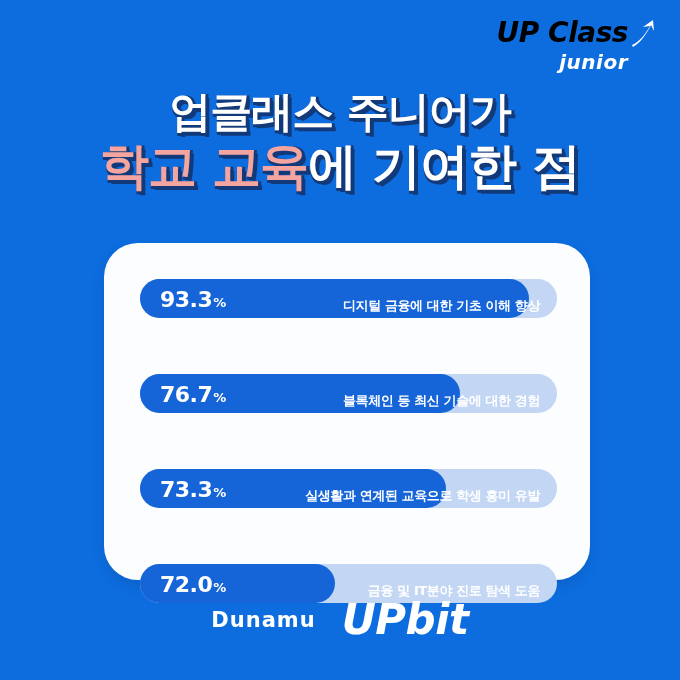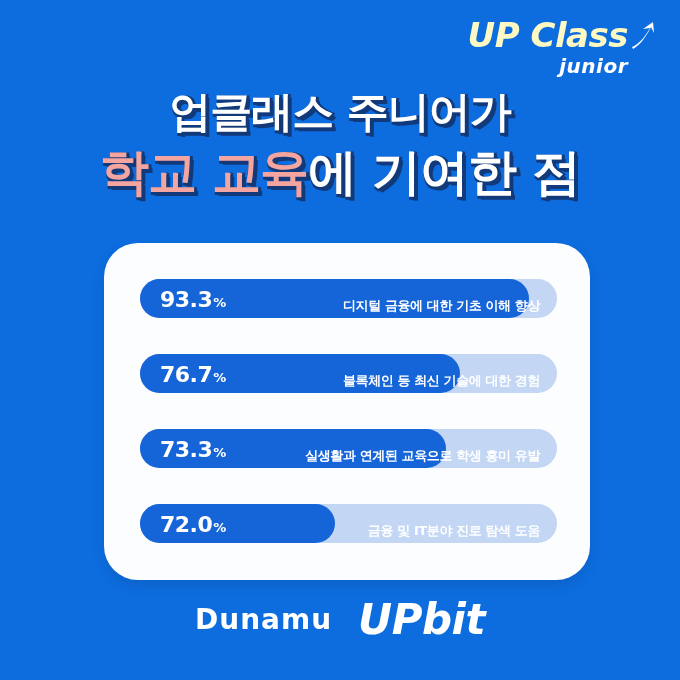--- a/index.html
+++ b/index.html
@@ -40,10 +40,10 @@
   }
   .brand-logo-text {
     font-family: "DejaVu Sans", sans-serif;
-    font-size: 34px;
+    font-size: 28px;
     font-weight: bold;
     font-style: italic;
-    color: #fef9c3;
+    color: #000000;
     letter-spacing: -0.5px;
     white-space: nowrap;
     margin-left: 32px;

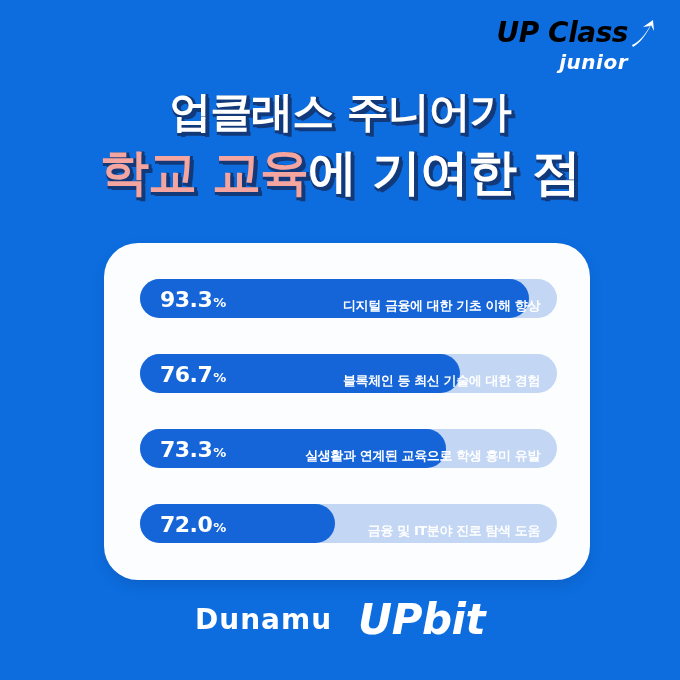--- a/index.html
+++ b/index.html
@@ -90,7 +90,7 @@
   }
   .title-line-2 {
     font-size: 49px;
-    margin-top: 8px;
+    margin-top: 2px;
   }
   .title-hl {
     color: #f5a5a0;

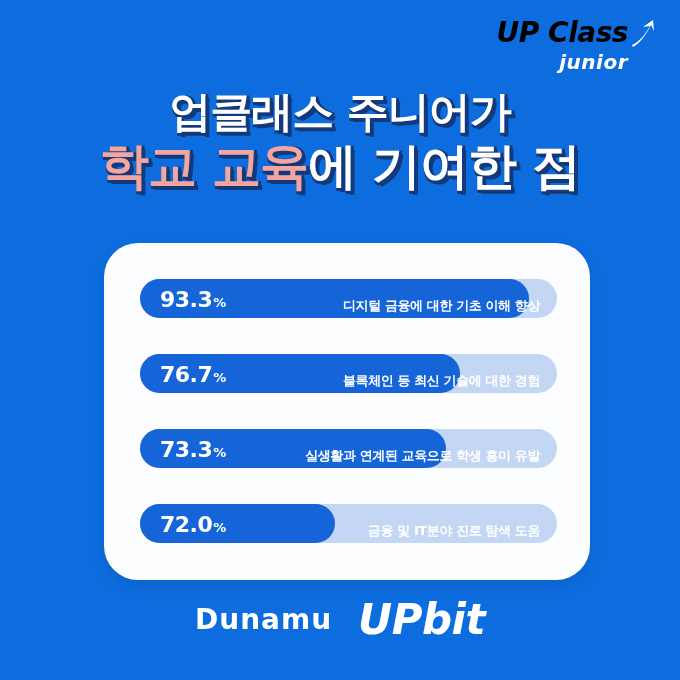--- a/index.html
+++ b/index.html
@@ -113,7 +113,7 @@
   .bars {
     display: flex;
     flex-direction: column;
-    gap: 36px;
+    gap: 56px;
     padding-left: 36px;
     padding-right: 33px;
   }

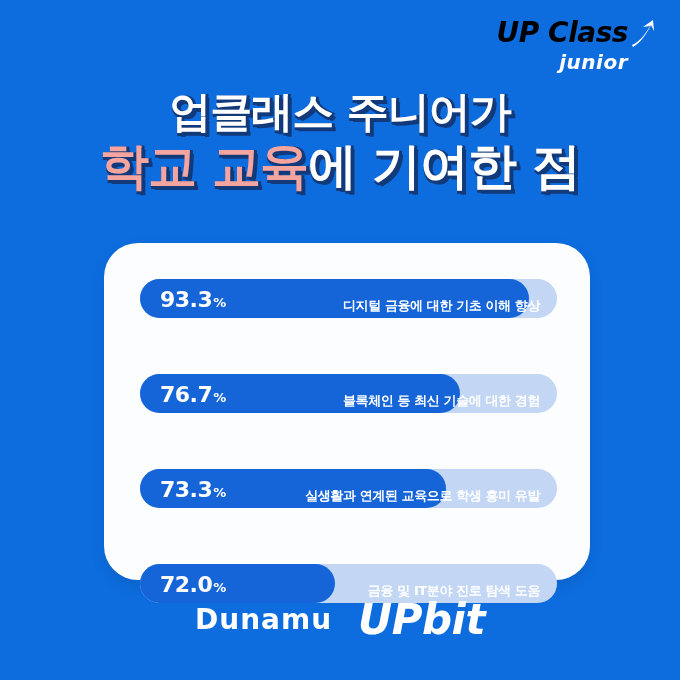--- a/index.html
+++ b/index.html
@@ -194,7 +194,7 @@
   }
   .footer-dunamu {
     font-family: "DejaVu Sans", sans-serif;
-    font-size: 28px;
+    font-size: 21px;
     font-weight: bold;
     color: #ffffff;
     letter-spacing: 1px;

